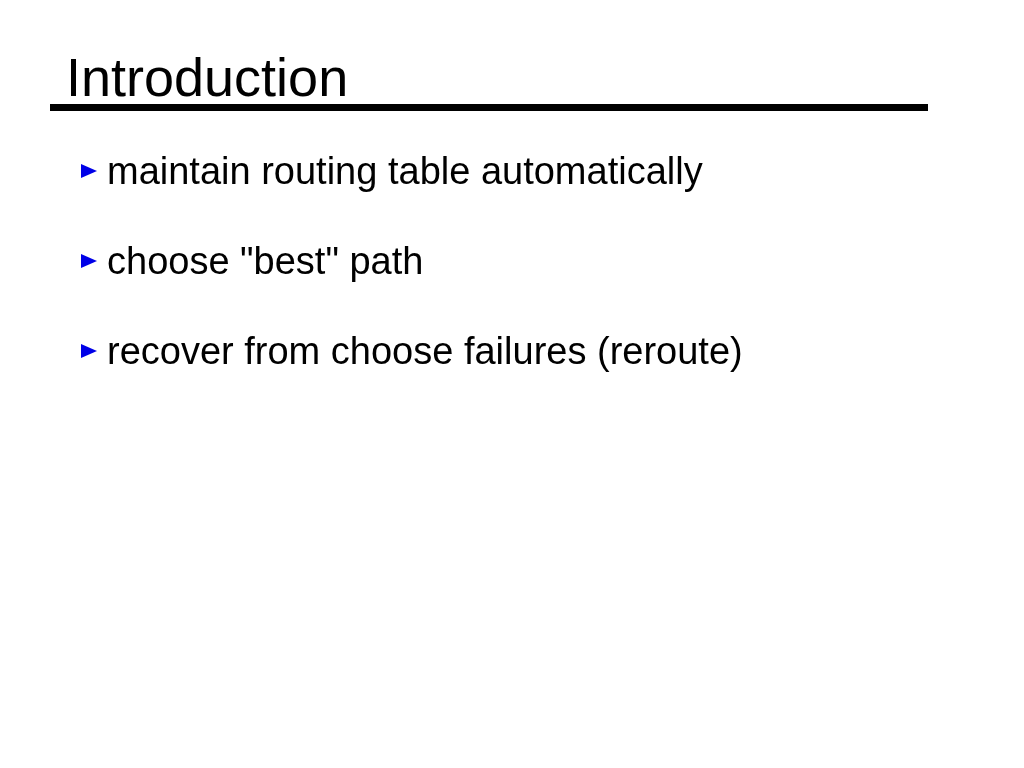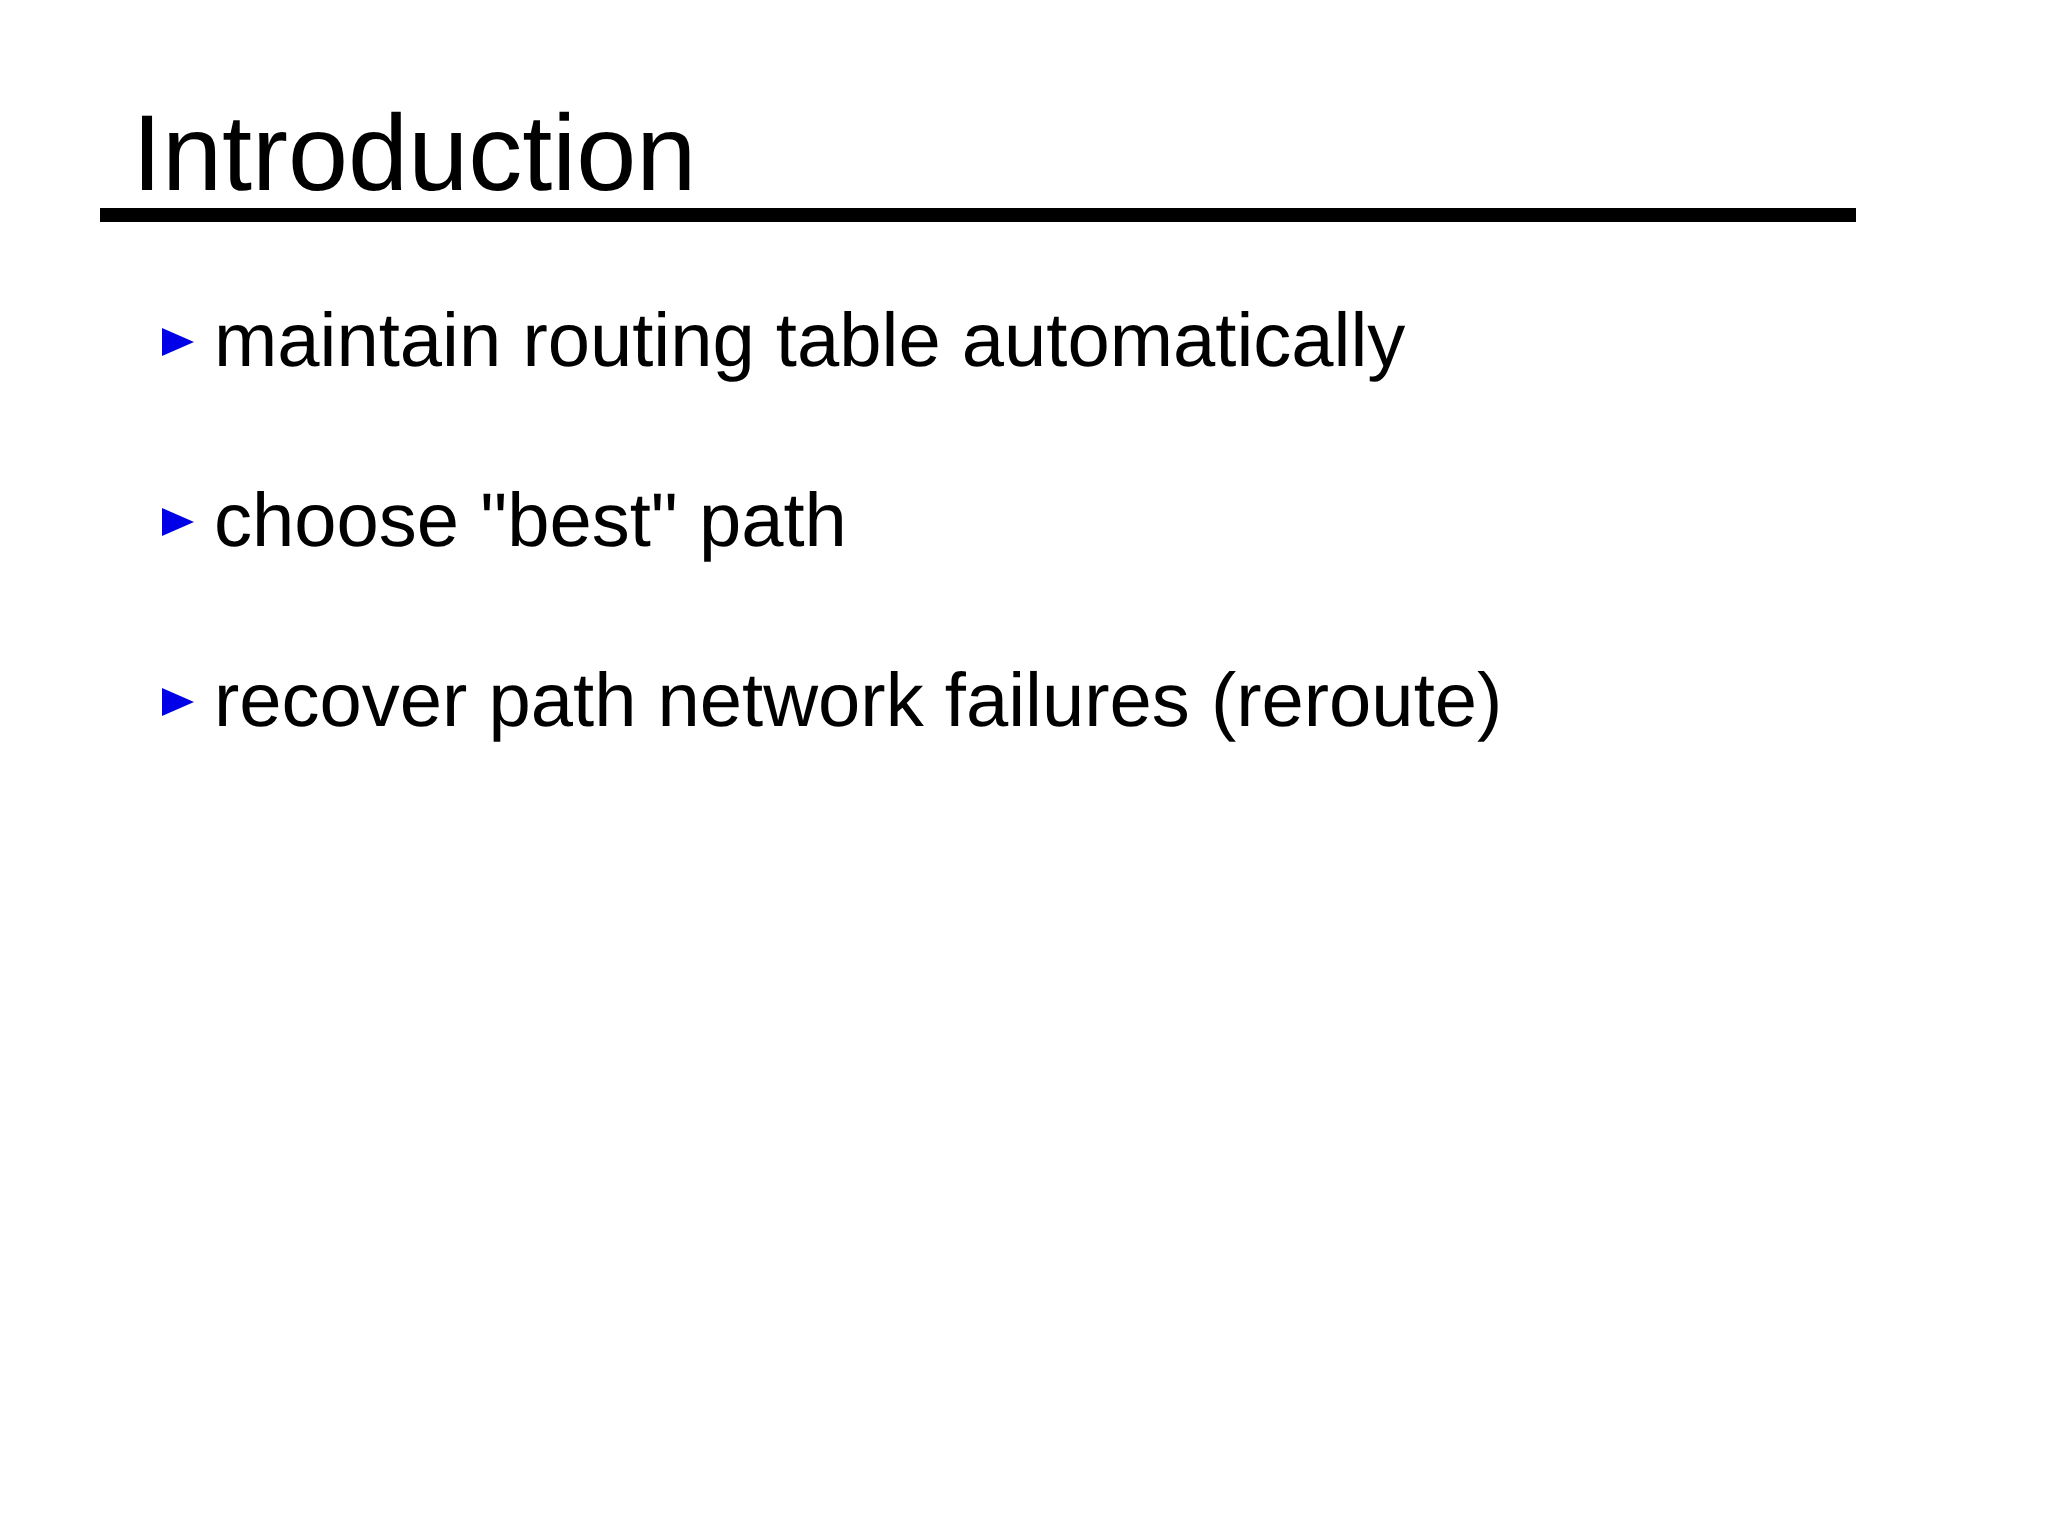--- a/index.html
+++ b/index.html
@@ -85,7 +85,7 @@
 
     <div class="bullet-item">
       <span class="triangle-bullet"></span>
-      <span class="bullet-text">recover path network failures (reroute)</span>
+      <span class="bullet-text">recover from choose failures (reroute)</span>
     </div>
 
 

